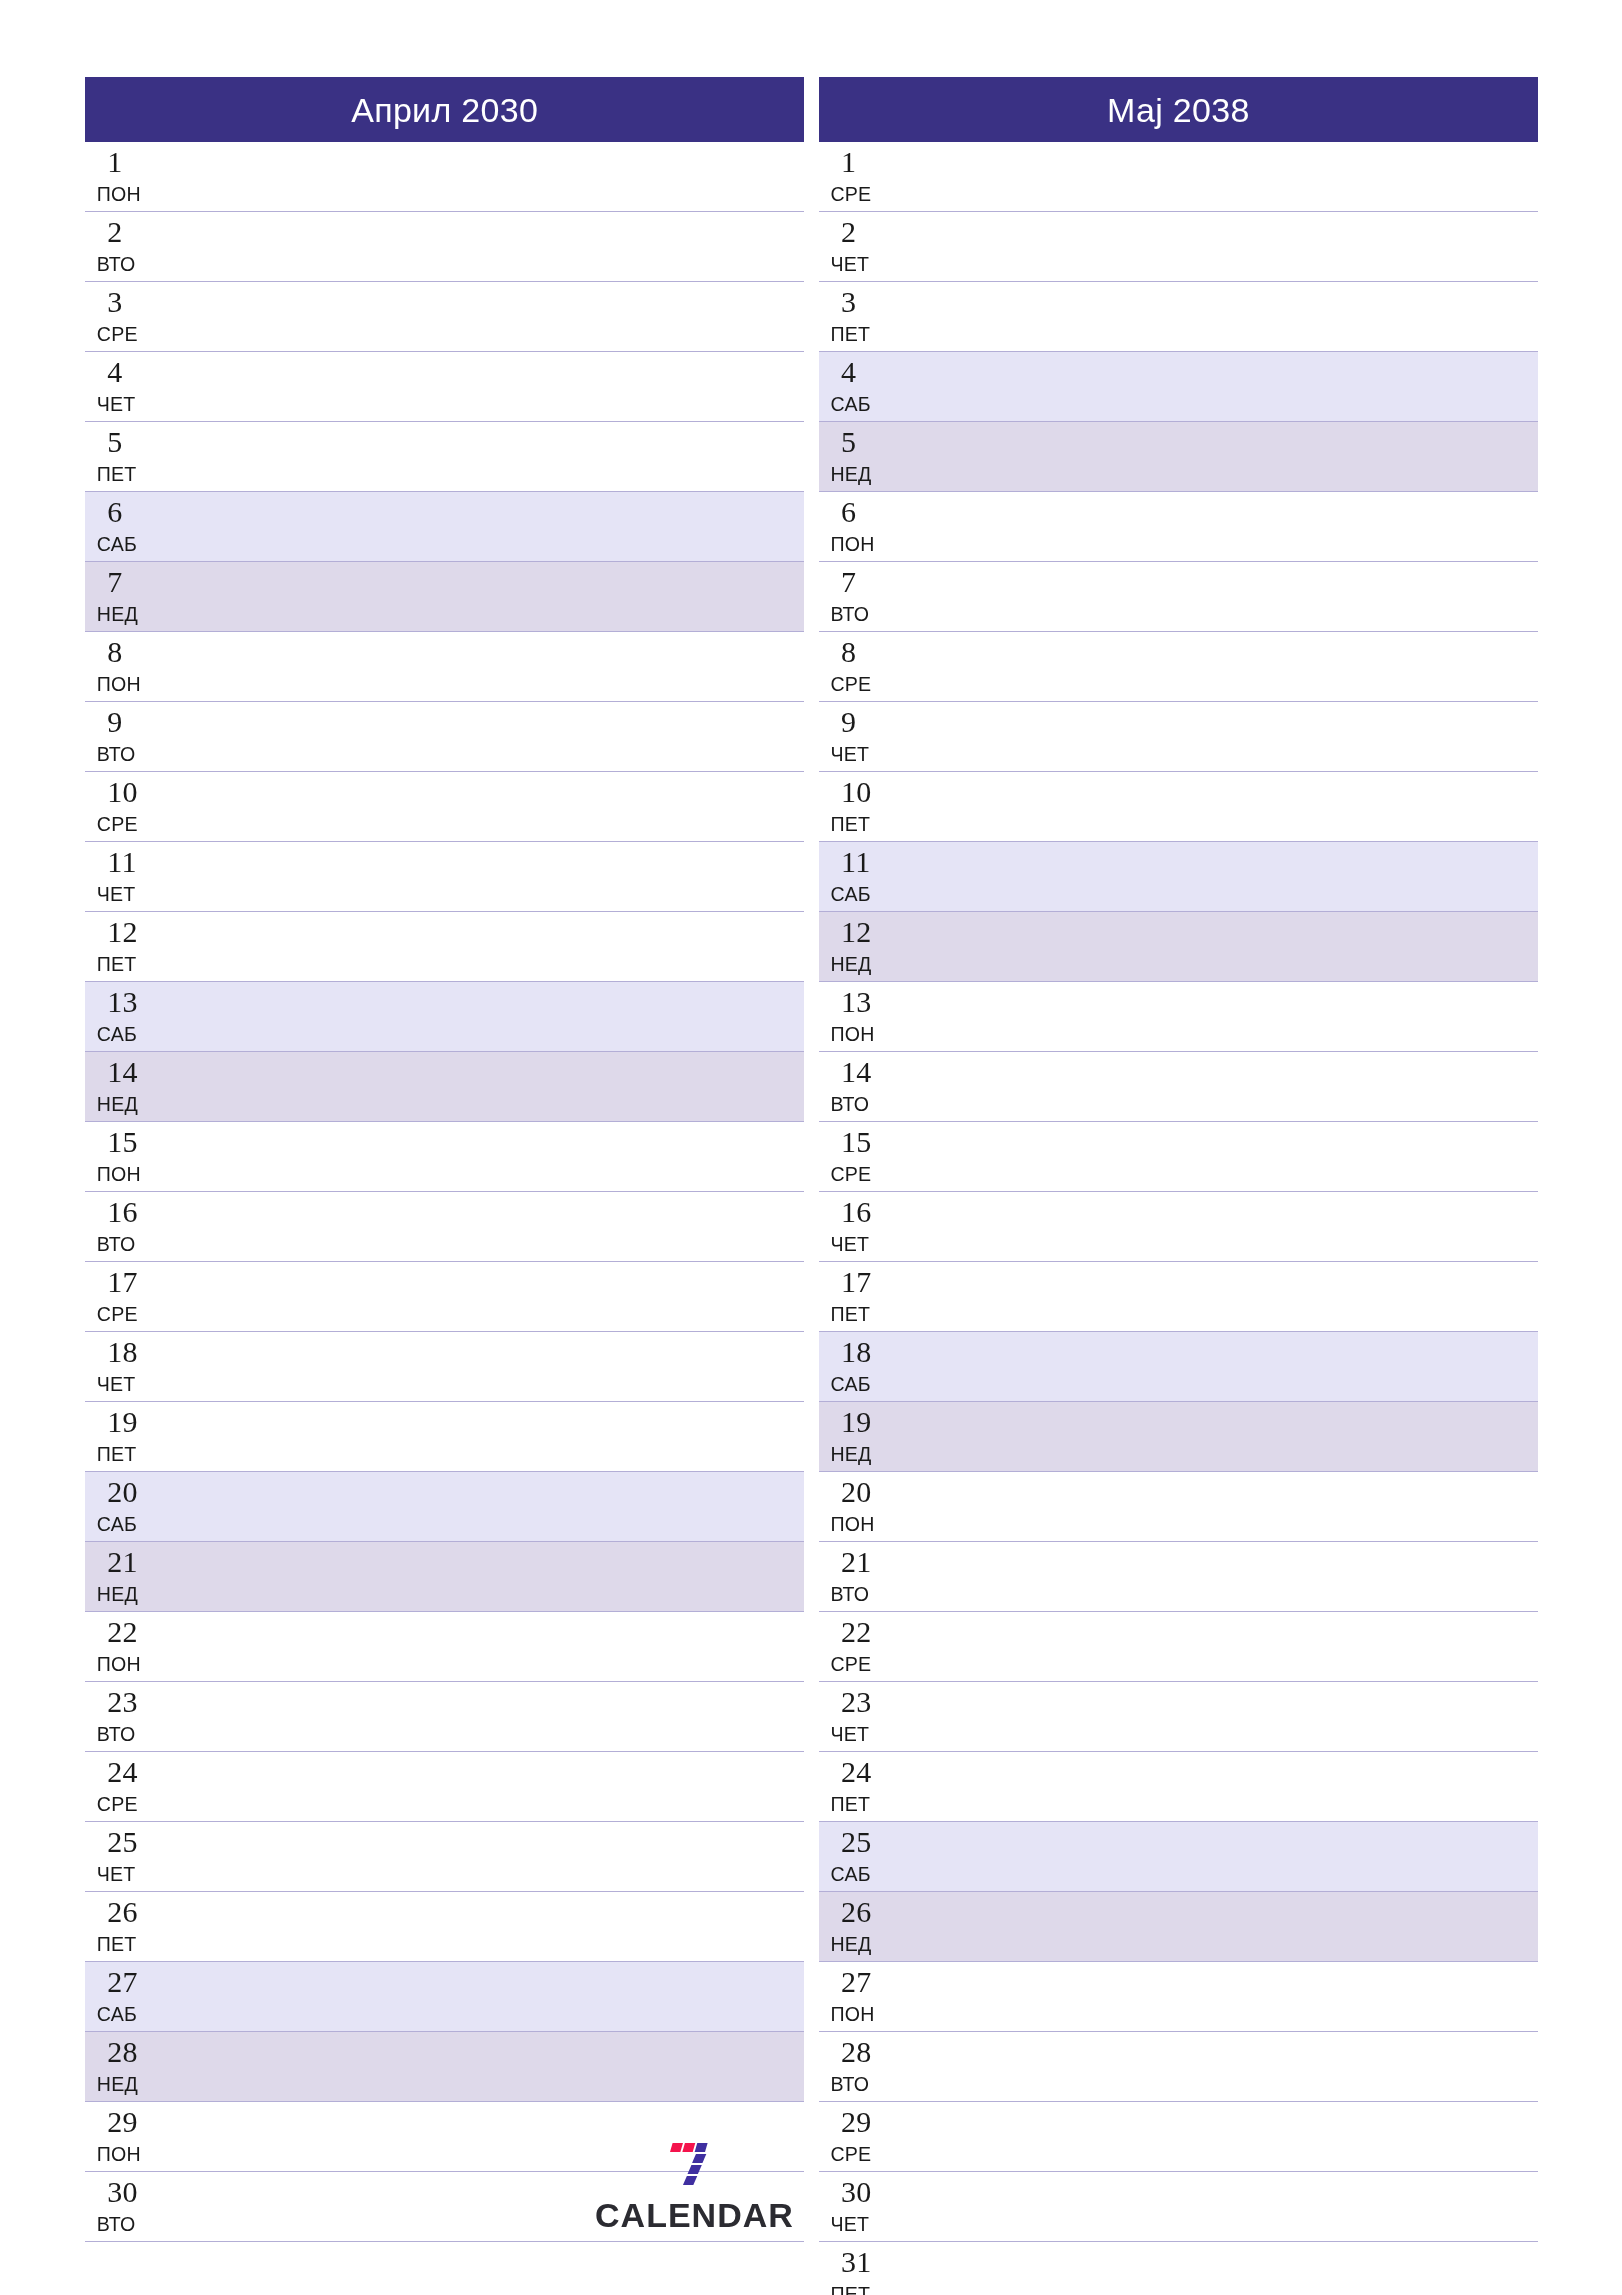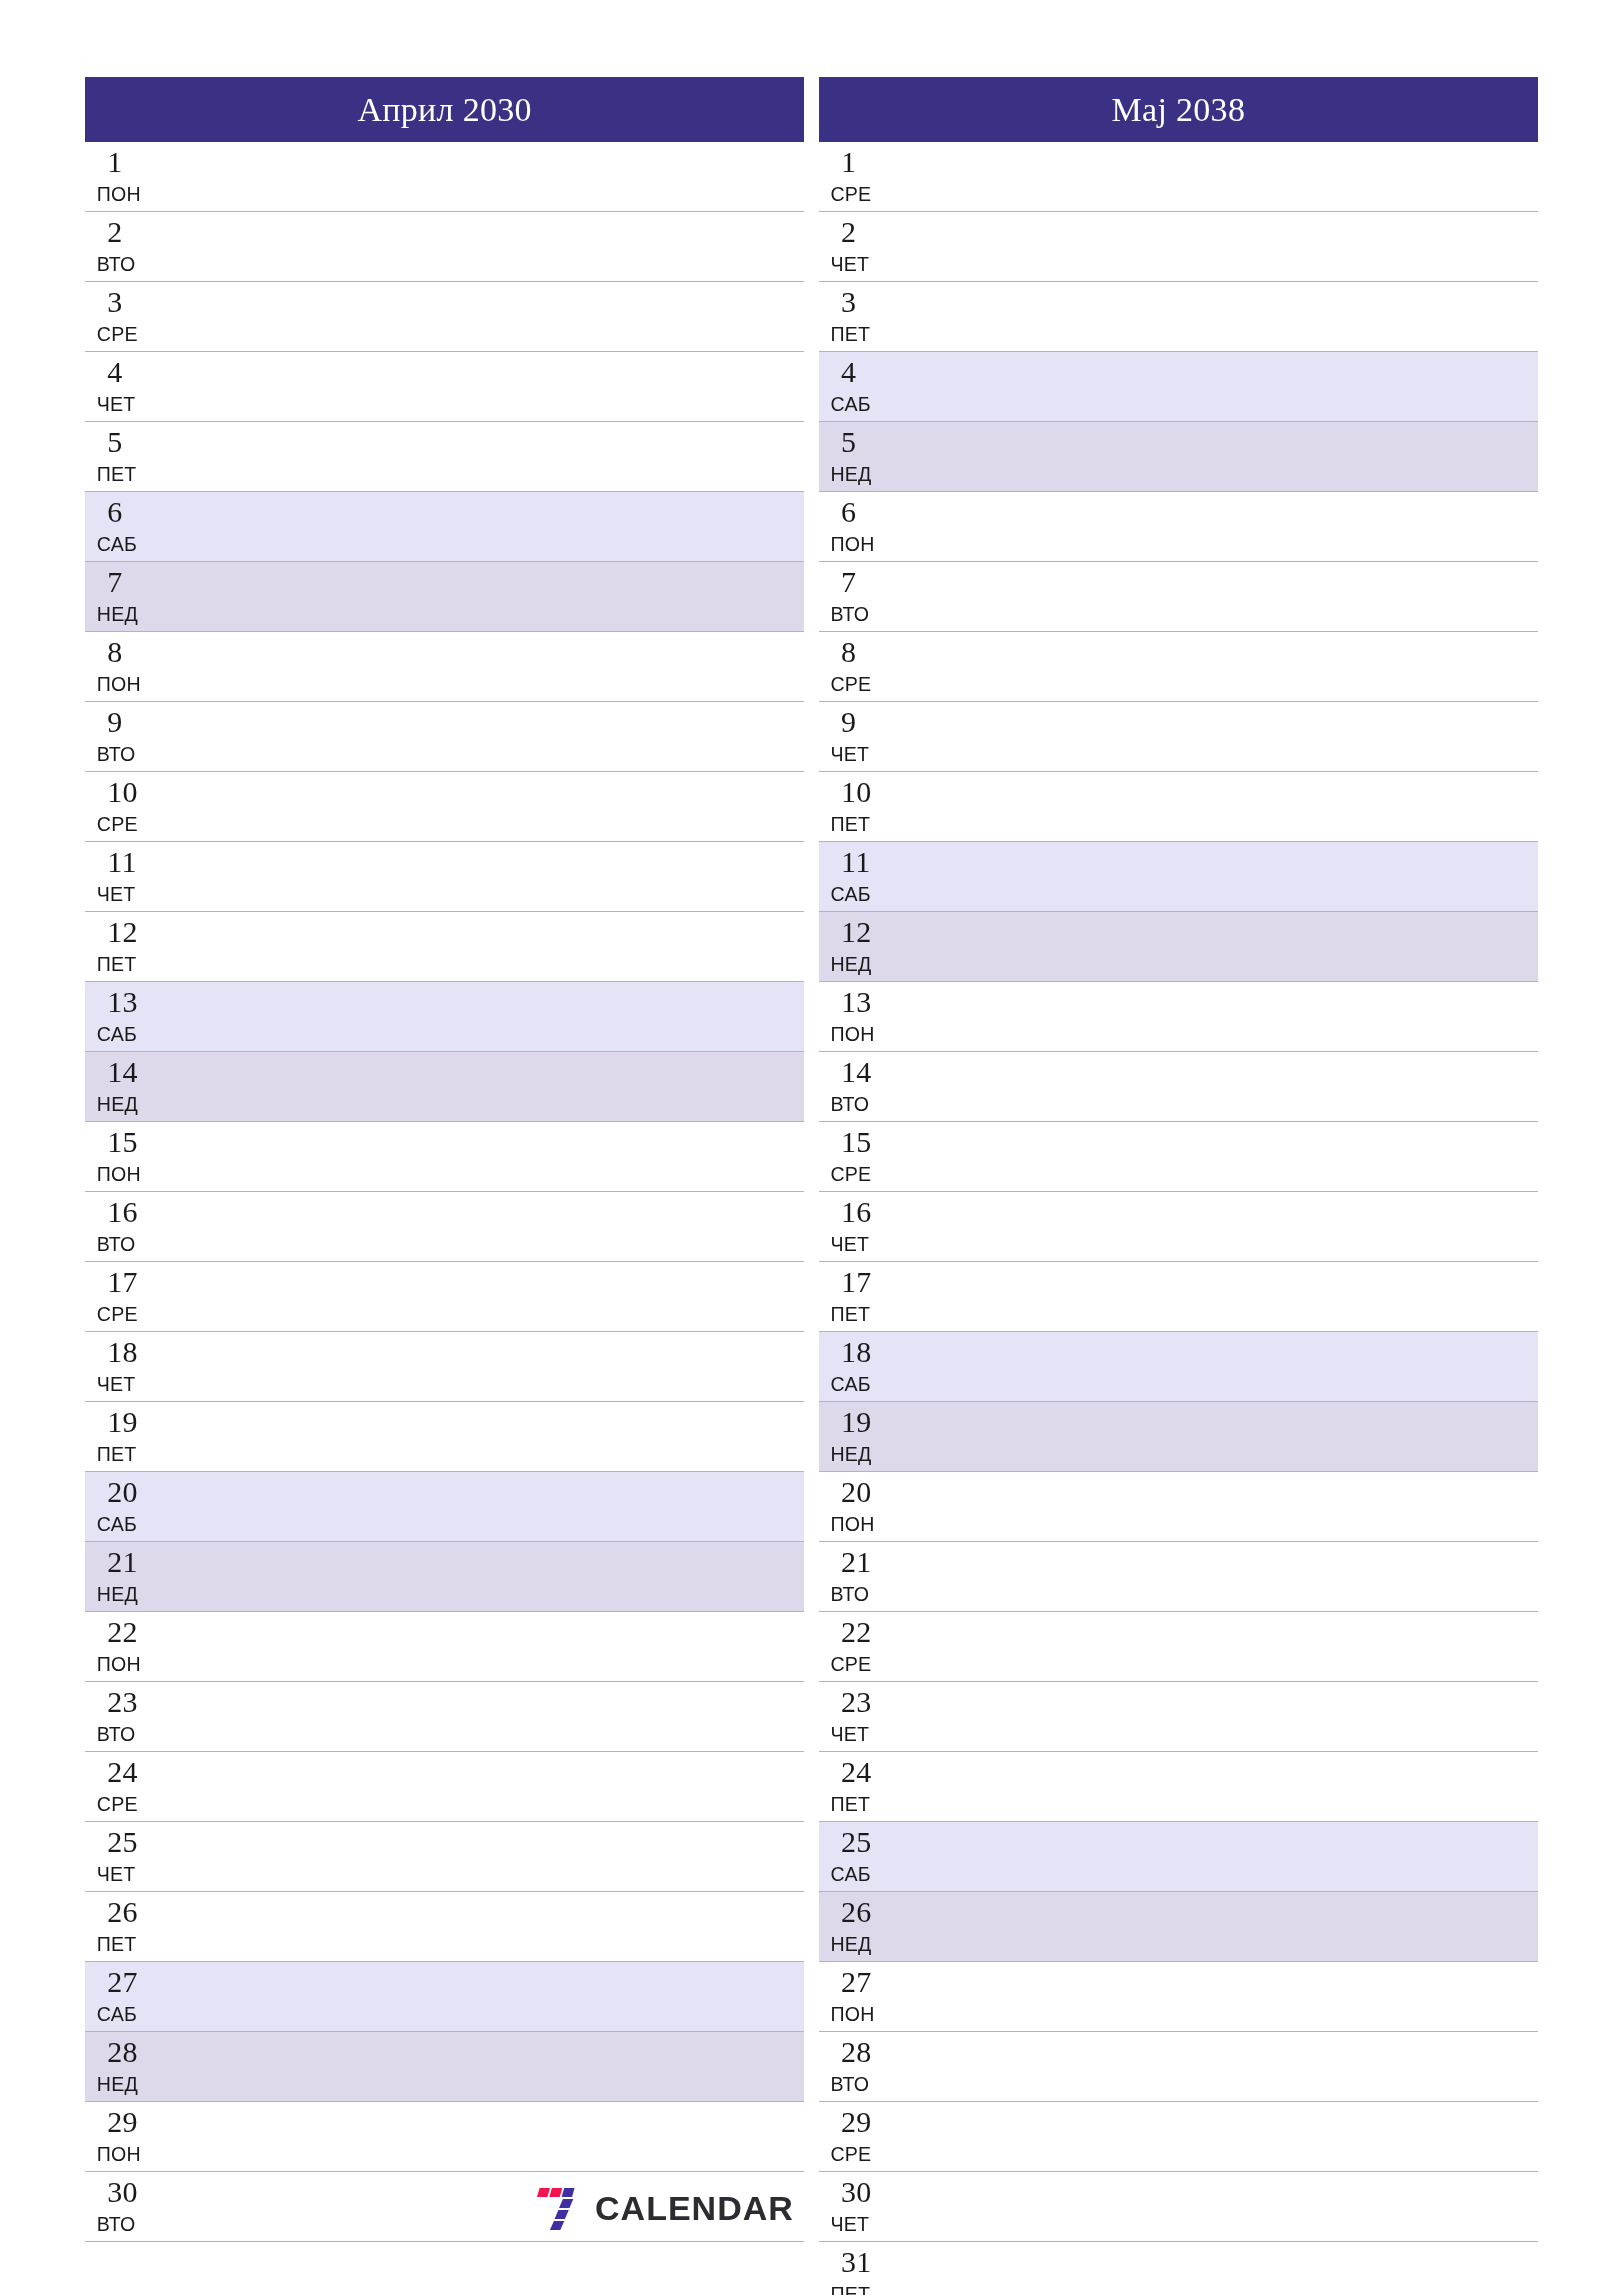--- a/index.html
+++ b/index.html
@@ -45,7 +45,7 @@
   }
 
   .month-header-title {
-    font-family: Liberation Serif, serif;
+    font-family: Liberation Sans, sans-serif;
     font-size: 34px;
     font-weight: 400;
     letter-spacing: 0.3px;

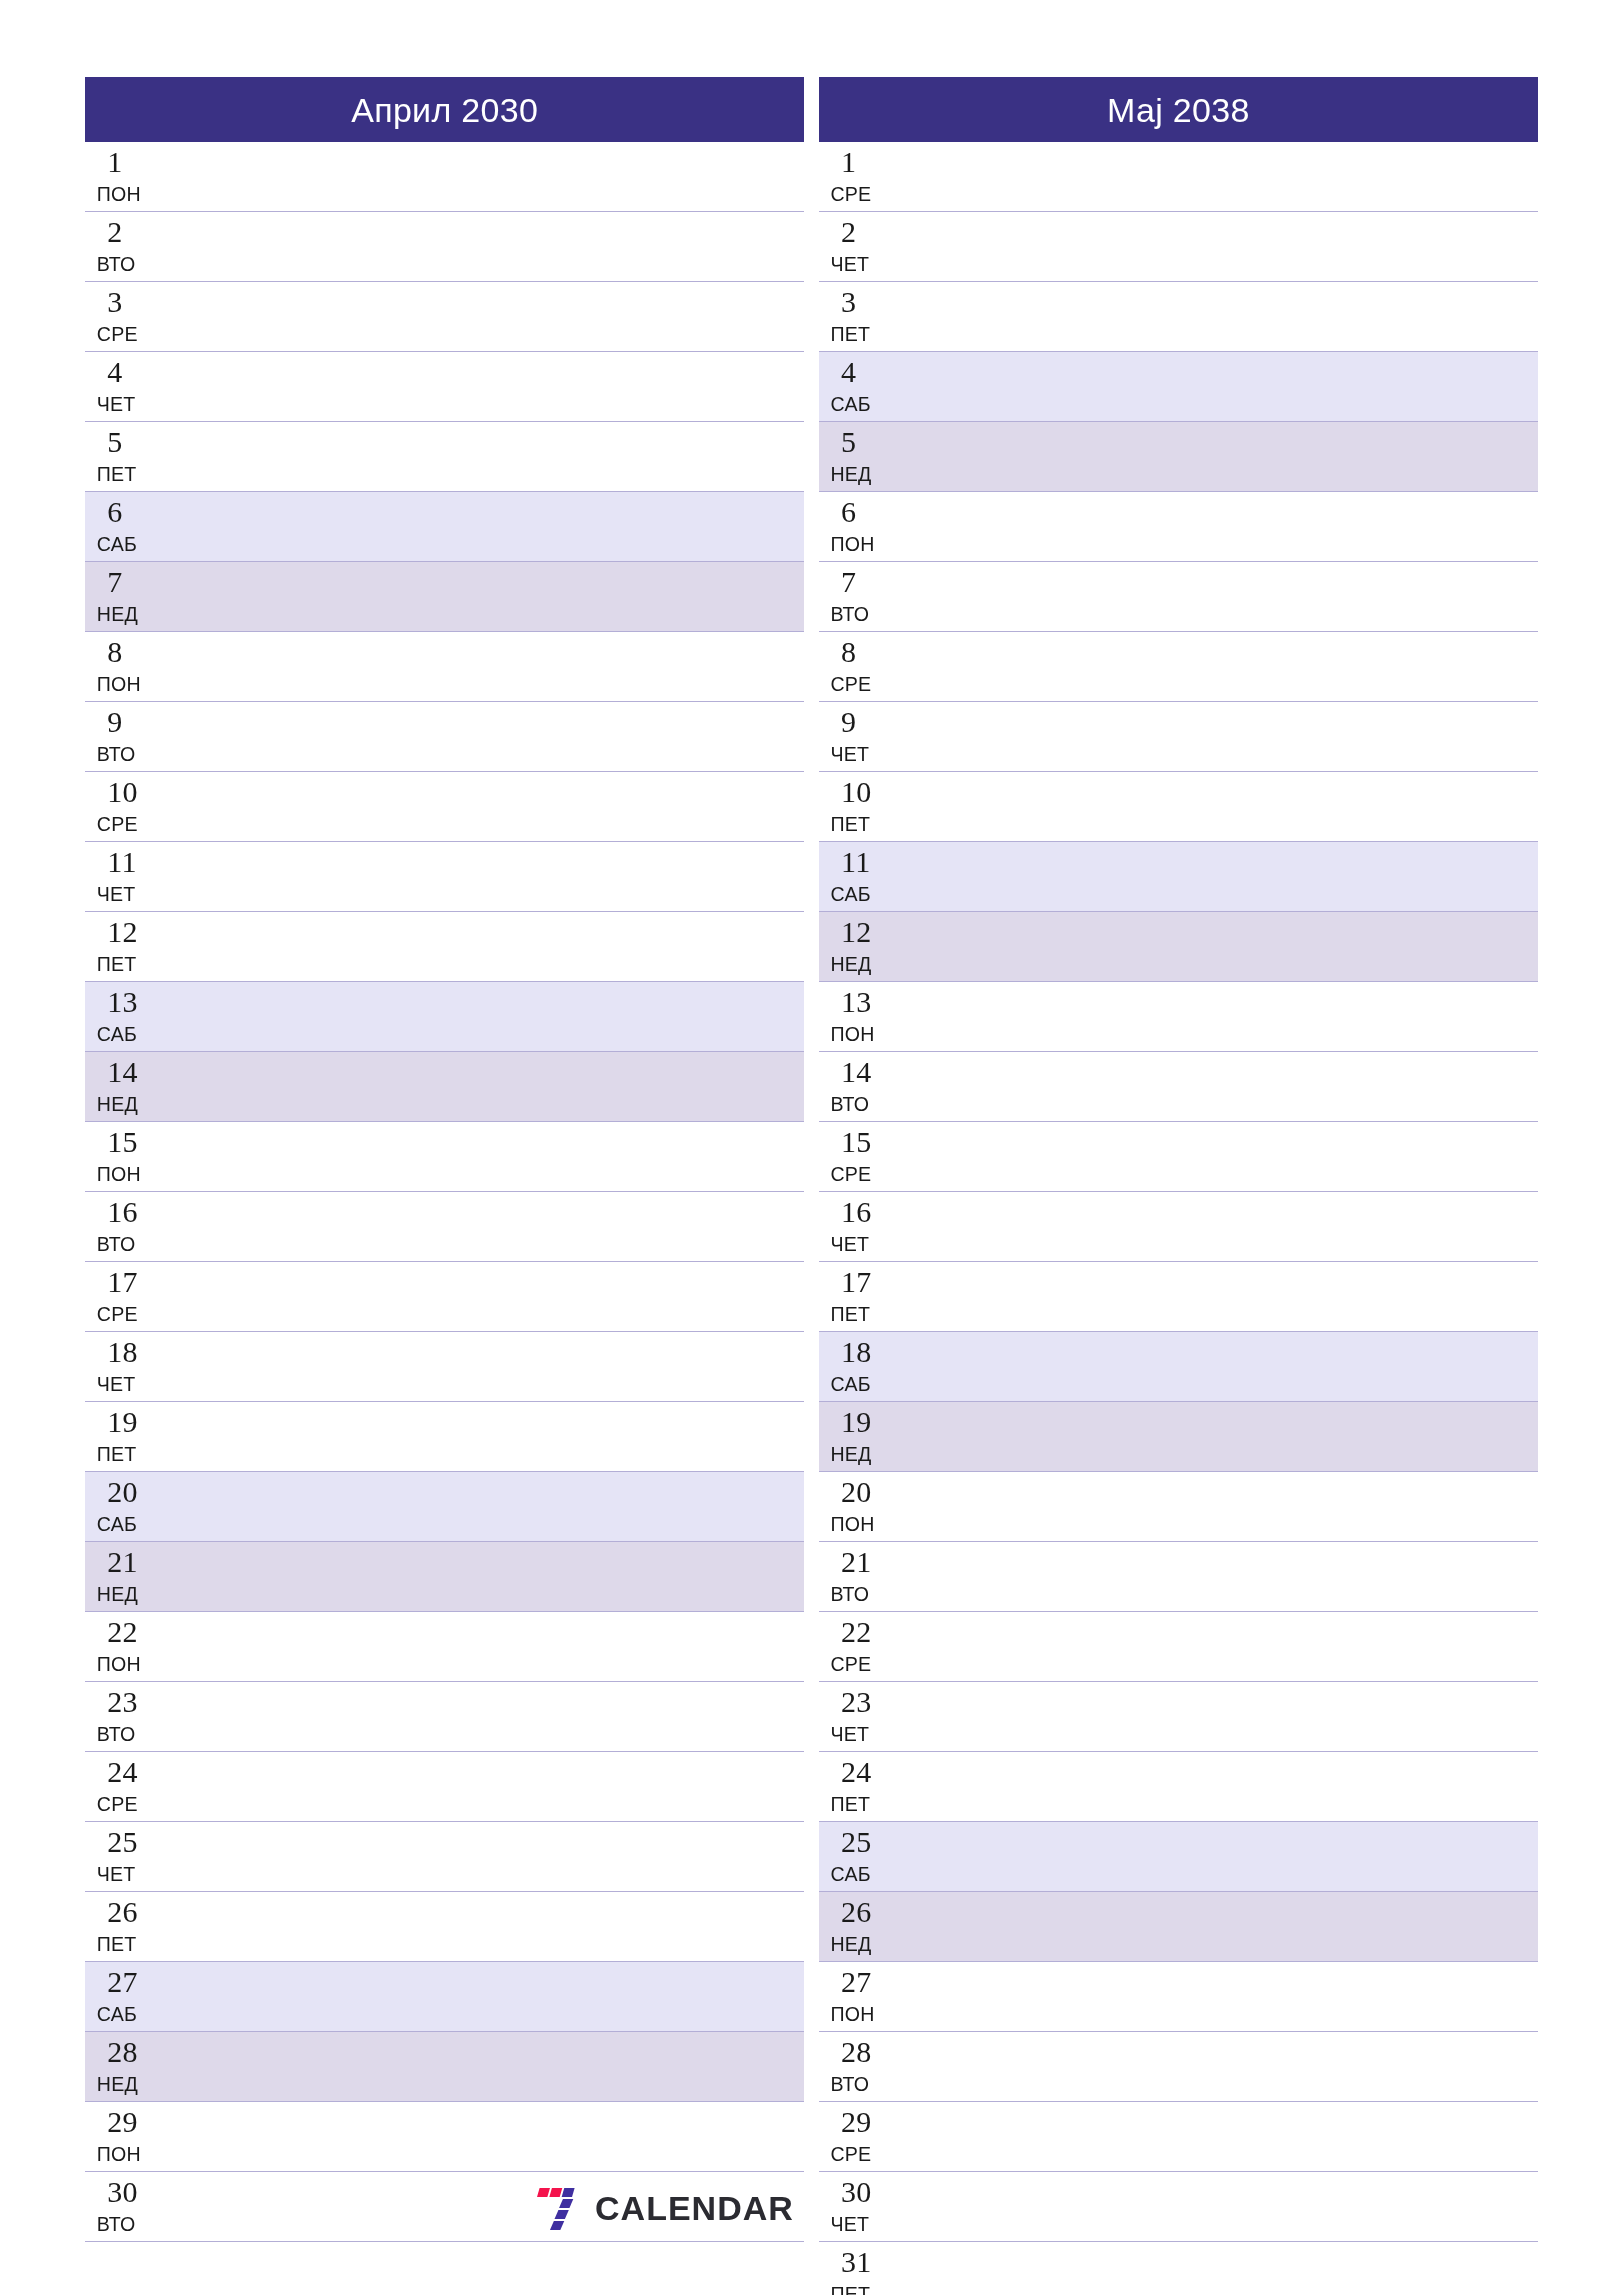--- a/index.html
+++ b/index.html
@@ -105,7 +105,7 @@
     right: 10.5px;
     bottom: 10.5px;
     display: flex;
-    flex-direction: row;
+    flex-direction: column;
     align-items: center;
     gap: 10.5px;
   }

